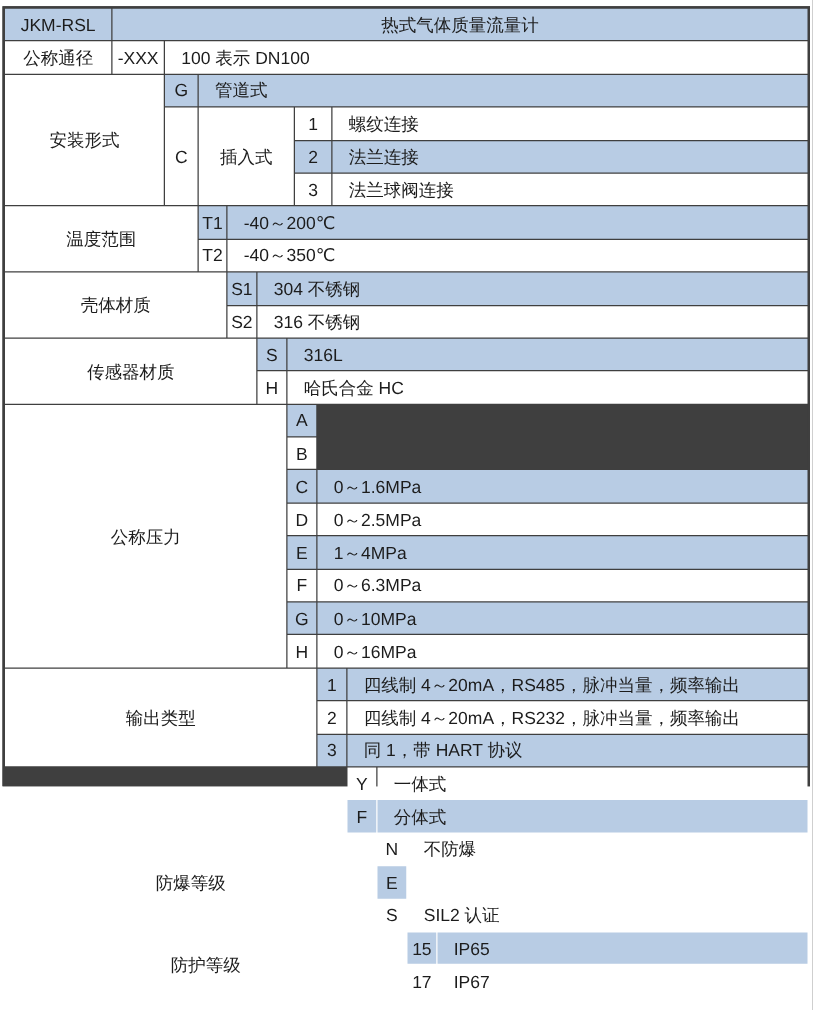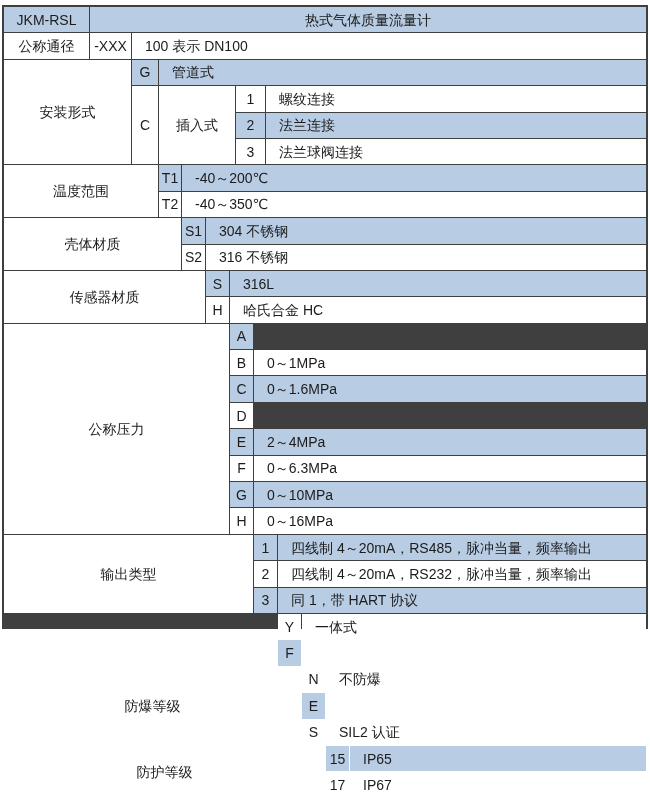--- a/index.html
+++ b/index.html
@@ -75,7 +75,6 @@
   <div class="cell c" style="grid-area:13/1/21/7">公称压力</div>
   <div class="cell c blue" style="grid-area:13/7/14/9">A</div>
   <div class="cell c" style="grid-area:14/7/15/9">B</div>
-  <div class="cell l" style="grid-area:14/9/15/15">0～1MPa</div>
   <div class="cell c blue" style="grid-area:15/7/16/9">C</div>
   <div class="cell l blue" style="grid-area:15/9/16/15">0～1.6MPa</div>
   <div class="cell c" style="grid-area:16/7/17/9">D</div>

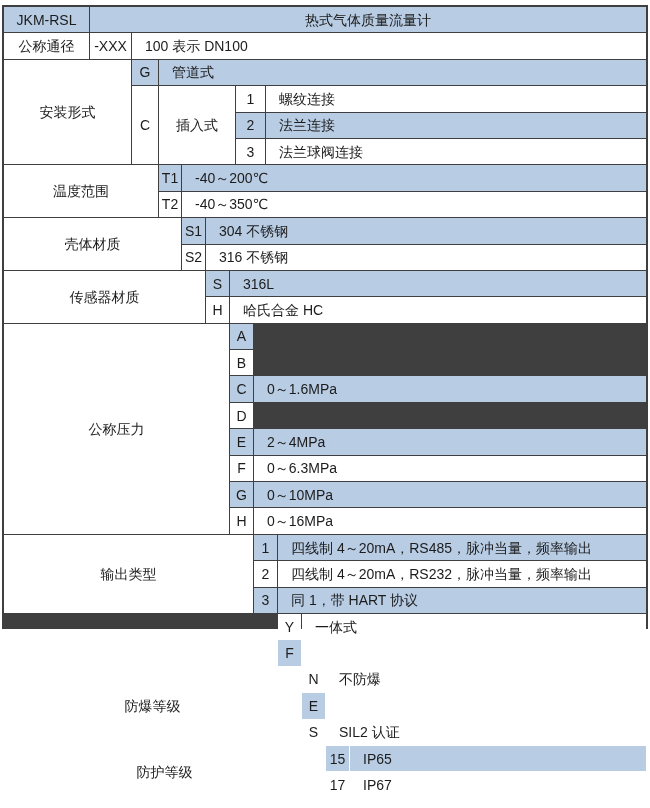--- a/index.html
+++ b/index.html
@@ -78,6 +78,7 @@
   <div class="cell c blue" style="grid-area:15/7/16/9">C</div>
   <div class="cell l blue" style="grid-area:15/9/16/15">0～1.6MPa</div>
   <div class="cell c" style="grid-area:16/7/17/9">D</div>
+  <div class="cell l" style="grid-area:16/9/17/15">0～2.5MPa</div>
   <div class="cell c blue" style="grid-area:17/7/18/9">E</div>
   <div class="cell l blue" style="grid-area:17/9/18/15">2～4MPa</div>
   <div class="cell c" style="grid-area:18/7/19/9">F</div>

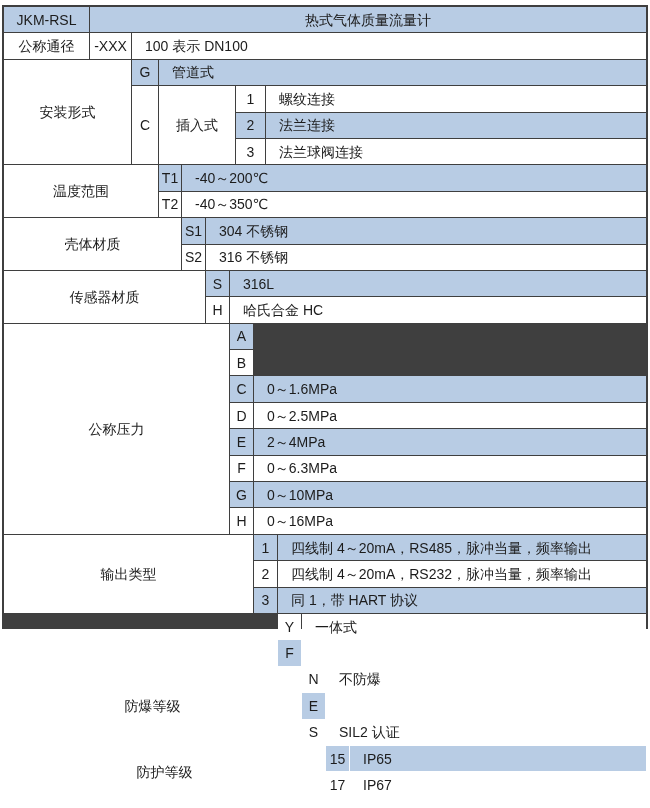--- a/index.html
+++ b/index.html
@@ -80,7 +80,7 @@
   <div class="cell c" style="grid-area:16/7/17/9">D</div>
   <div class="cell l" style="grid-area:16/9/17/15">0～2.5MPa</div>
   <div class="cell c blue" style="grid-area:17/7/18/9">E</div>
-  <div class="cell l blue" style="grid-area:17/9/18/15">2～4MPa</div>
+  <div class="cell l blue" style="grid-area:17/9/18/15">1～4MPa</div>
   <div class="cell c" style="grid-area:18/7/19/9">F</div>
   <div class="cell l" style="grid-area:18/9/19/15">0～6.3MPa</div>
   <div class="cell c blue" style="grid-area:19/7/20/9">G</div>

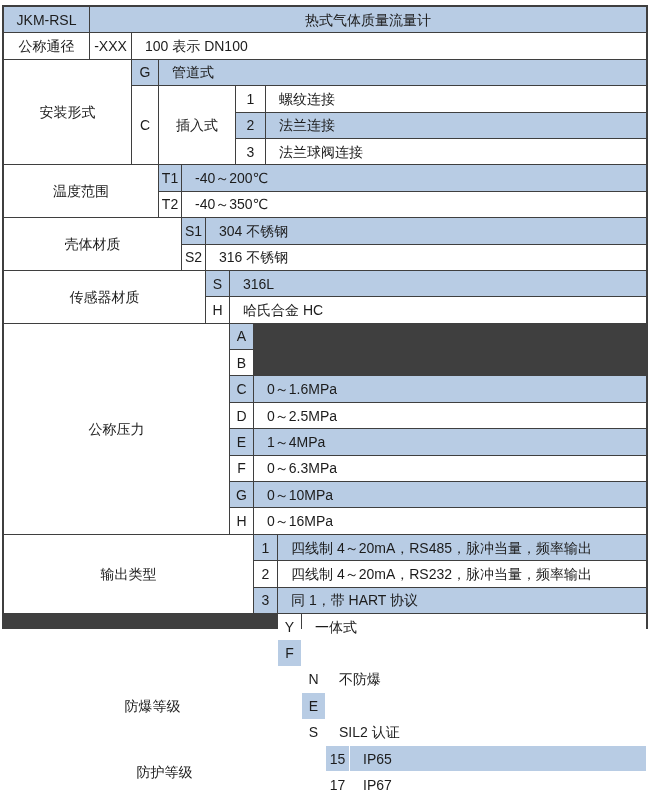--- a/index.html
+++ b/index.html
@@ -99,6 +99,7 @@
   <div class="cell c" style="grid-area:24/11/25/12">Y</div>
   <div class="cell l" style="grid-area:24/12/25/15">一体式</div>
   <div class="cell c blue" style="grid-area:25/11/26/12">F</div>
+  <div class="cell l blue" style="grid-area:25/12/26/15">分体式</div>
 
   <div class="cell c" style="grid-area:26/1/29/12">防爆等级</div>
   <div class="cell c" style="grid-area:26/12/27/13">N</div>

